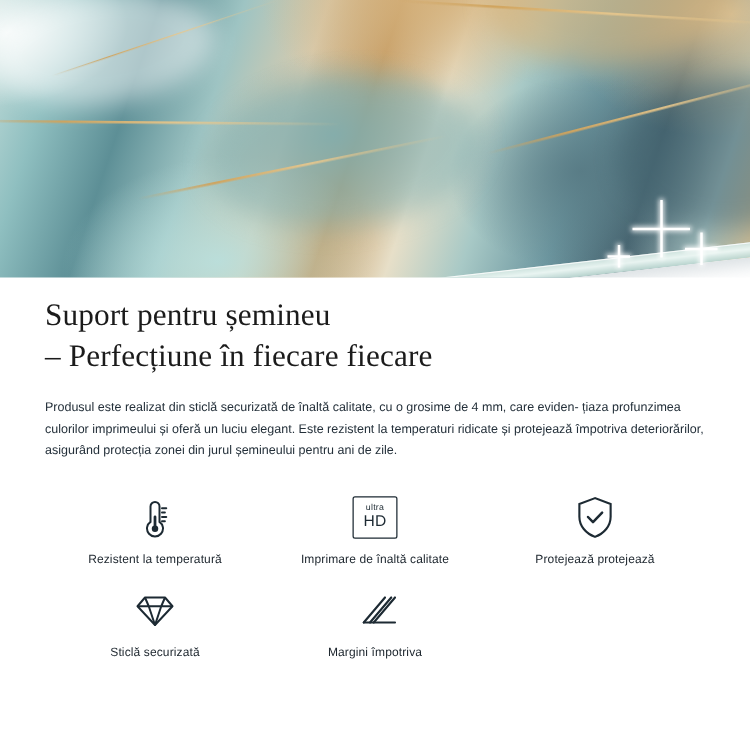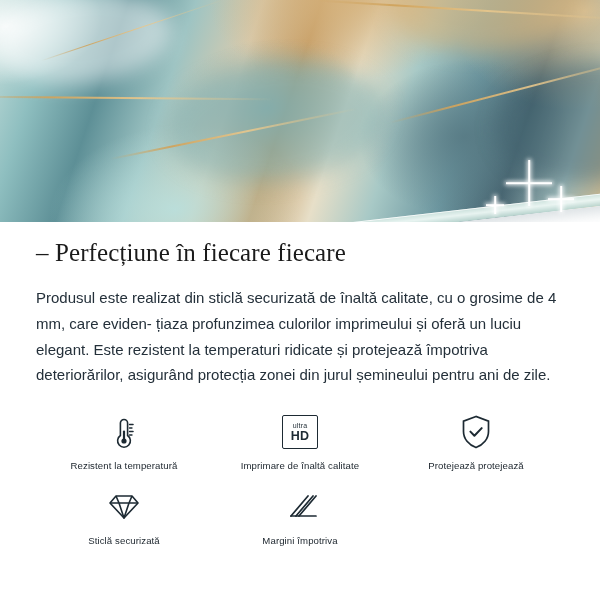--- a/index.html
+++ b/index.html
@@ -237,6 +237,7 @@
   <div class="content">
 
     <h1 class="headline">
+      <span>Suport pentru șemineu</span>
       <span class="line2">– Perfecțiune în fiecare fiecare</span>
     </h1>
 

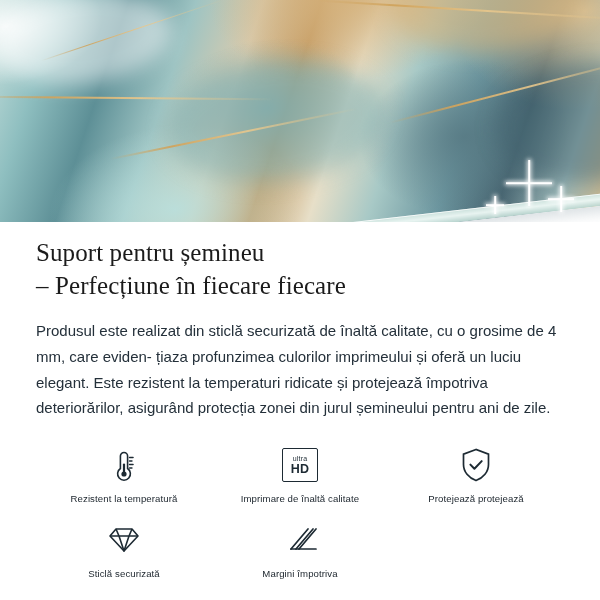--- a/index.html
+++ b/index.html
@@ -151,7 +151,7 @@
   .headline .line2 { display: block; }
   .paragraph {
     margin: 16px 0 0 0;
-    font-size: 15px;
+    font-size: 10px;
     line-height: 1.72;
     color: #24303a;
     max-width: 530px;

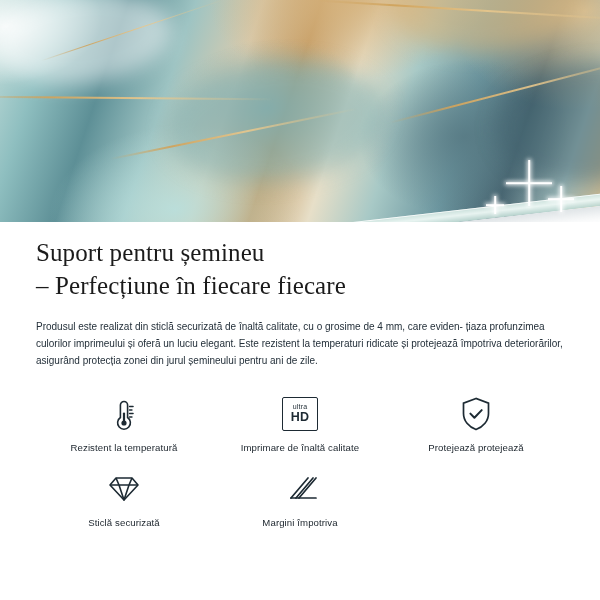--- a/index.html
+++ b/index.html
@@ -202,7 +202,7 @@
   }
   .hd-bottom {
     font-size: 12.5px;
-    font-weight: bold;
+    font-weight: normal;
     letter-spacing: 0.2px;
   }
   svg { display: block; }

